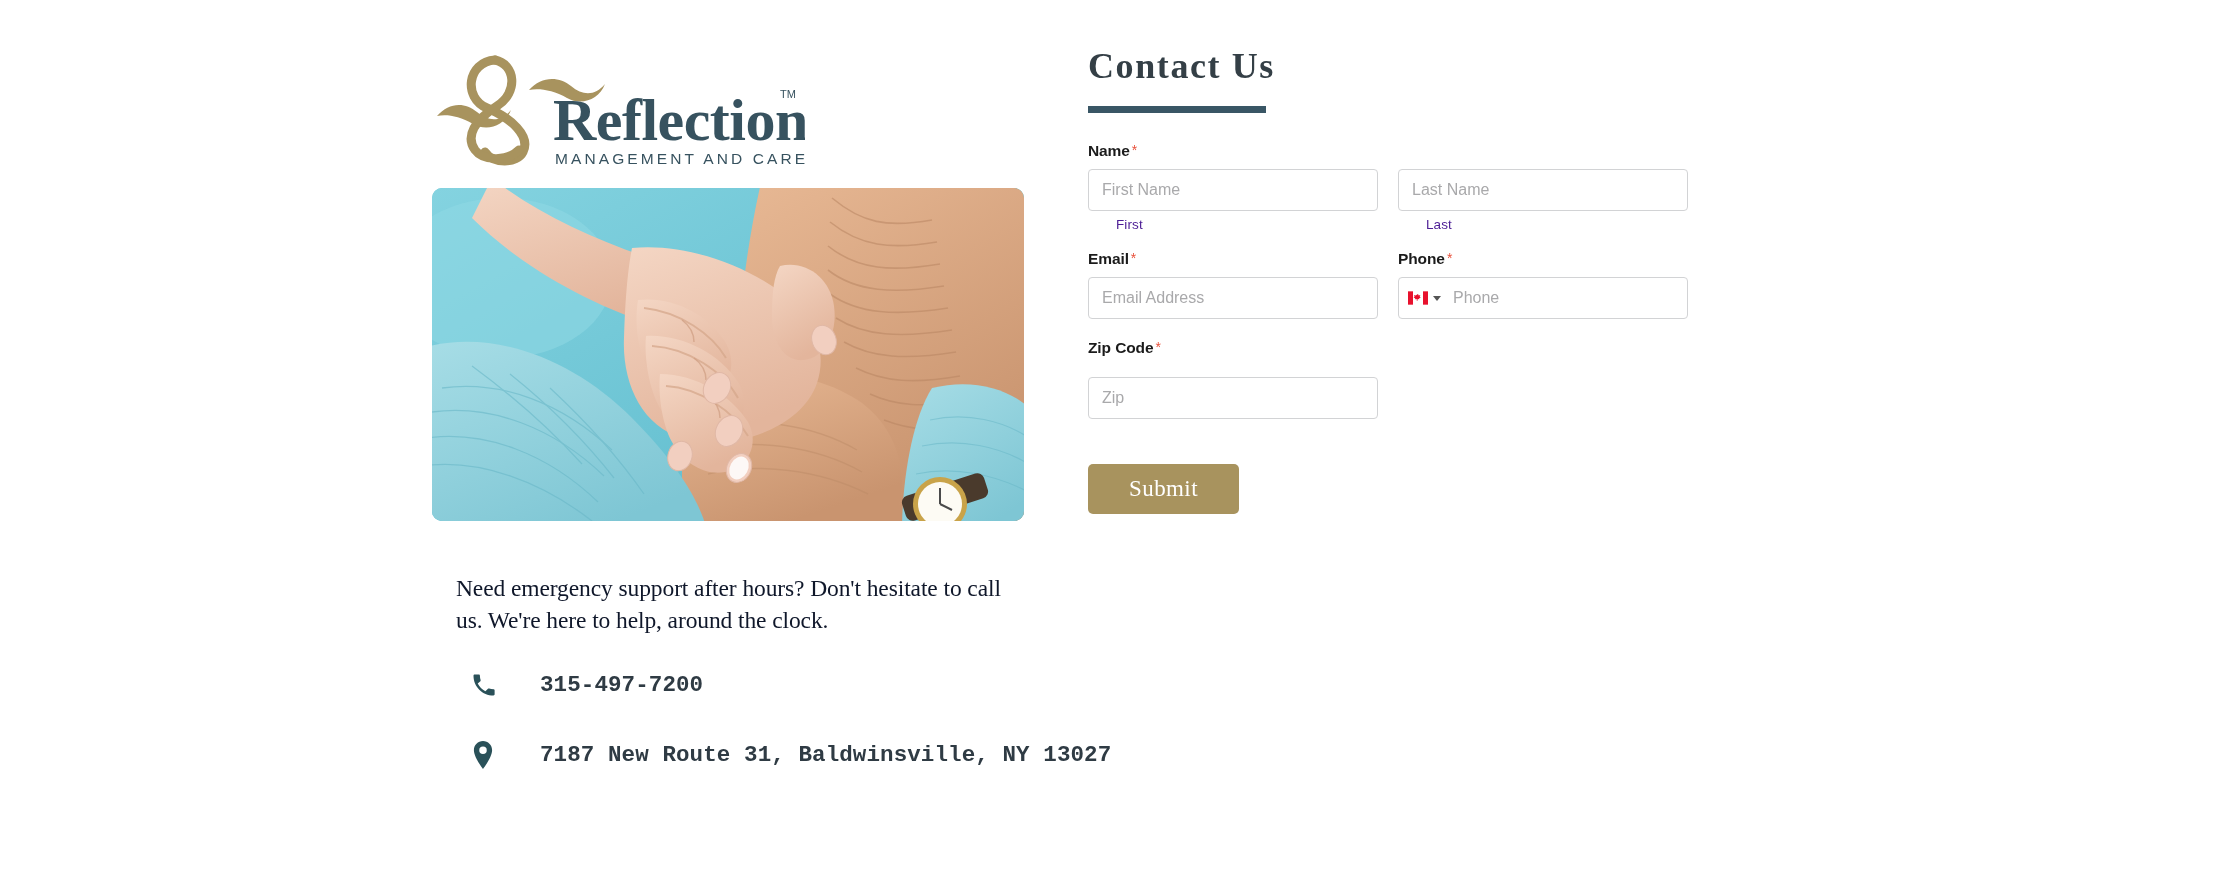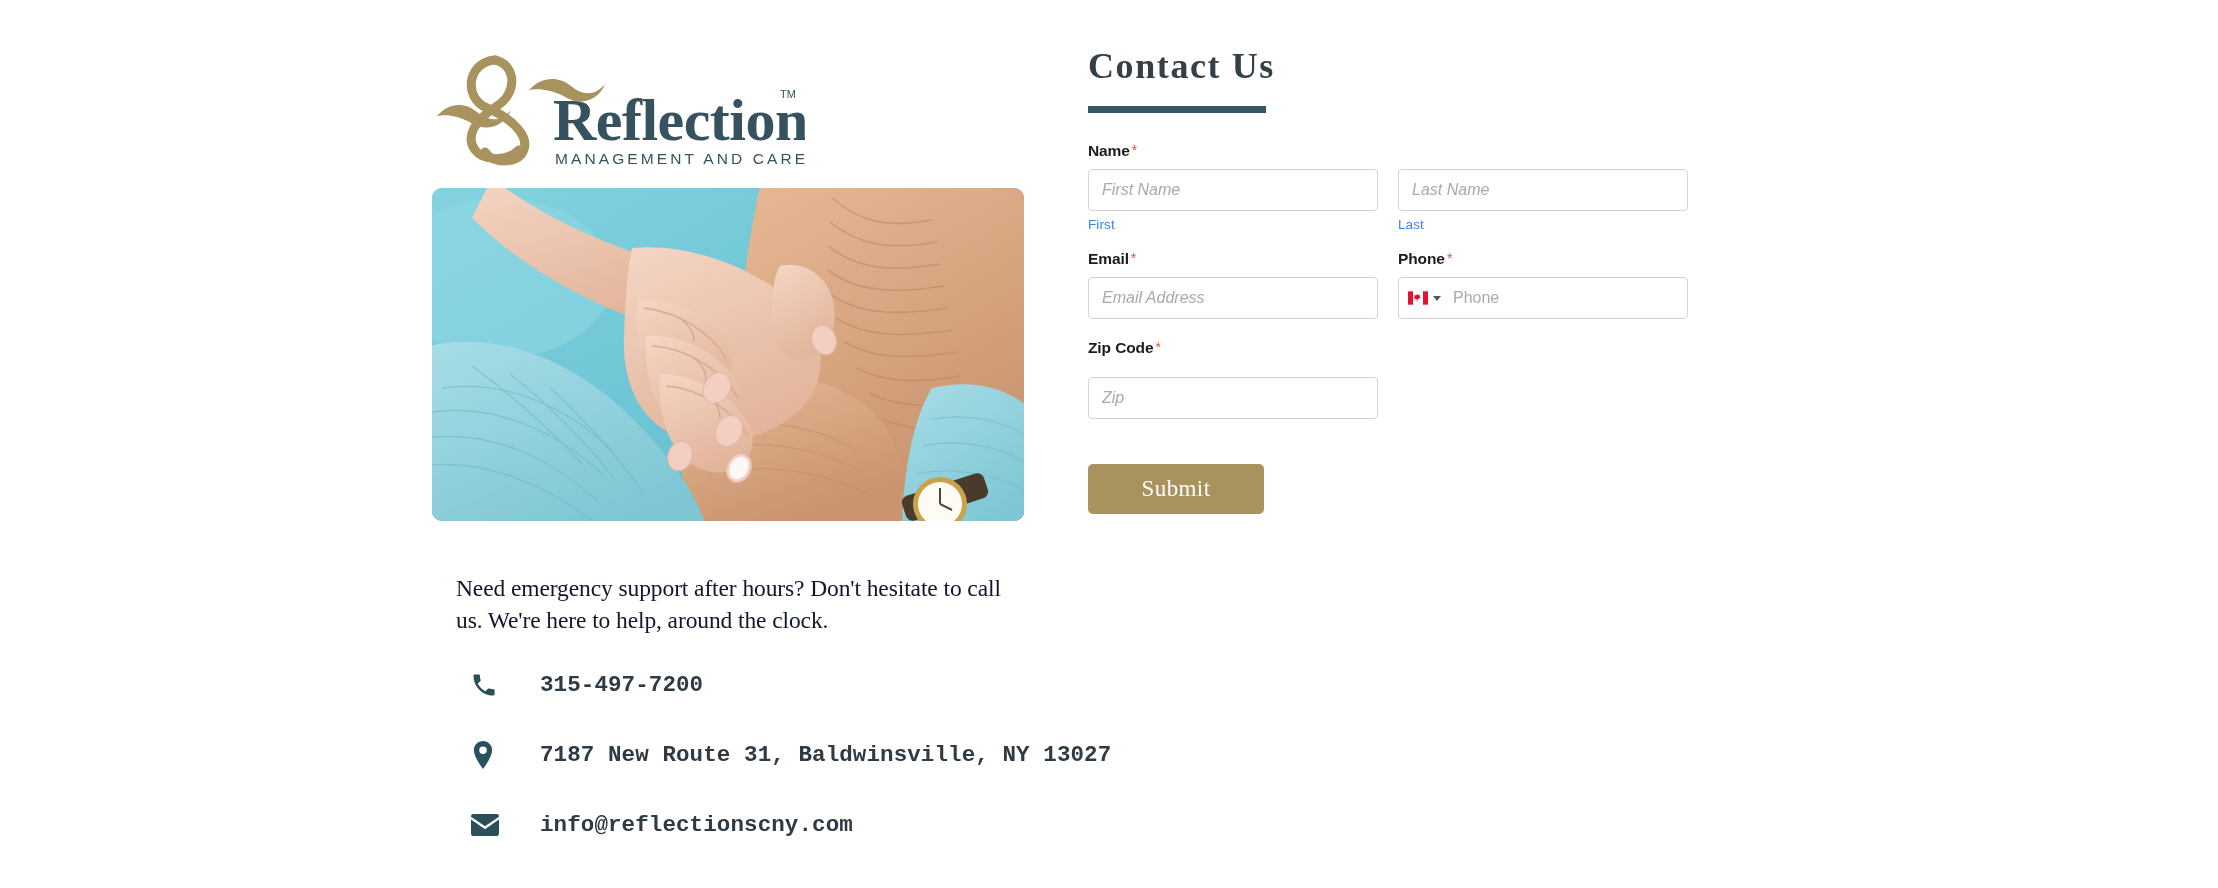--- a/index.html
+++ b/index.html
@@ -140,7 +140,6 @@
     font-size: 16px;
     color: #333;
     outline: none;
-    font-style: italic;
   }
   .txt-input::placeholder { color: #a9a9ab; }
 

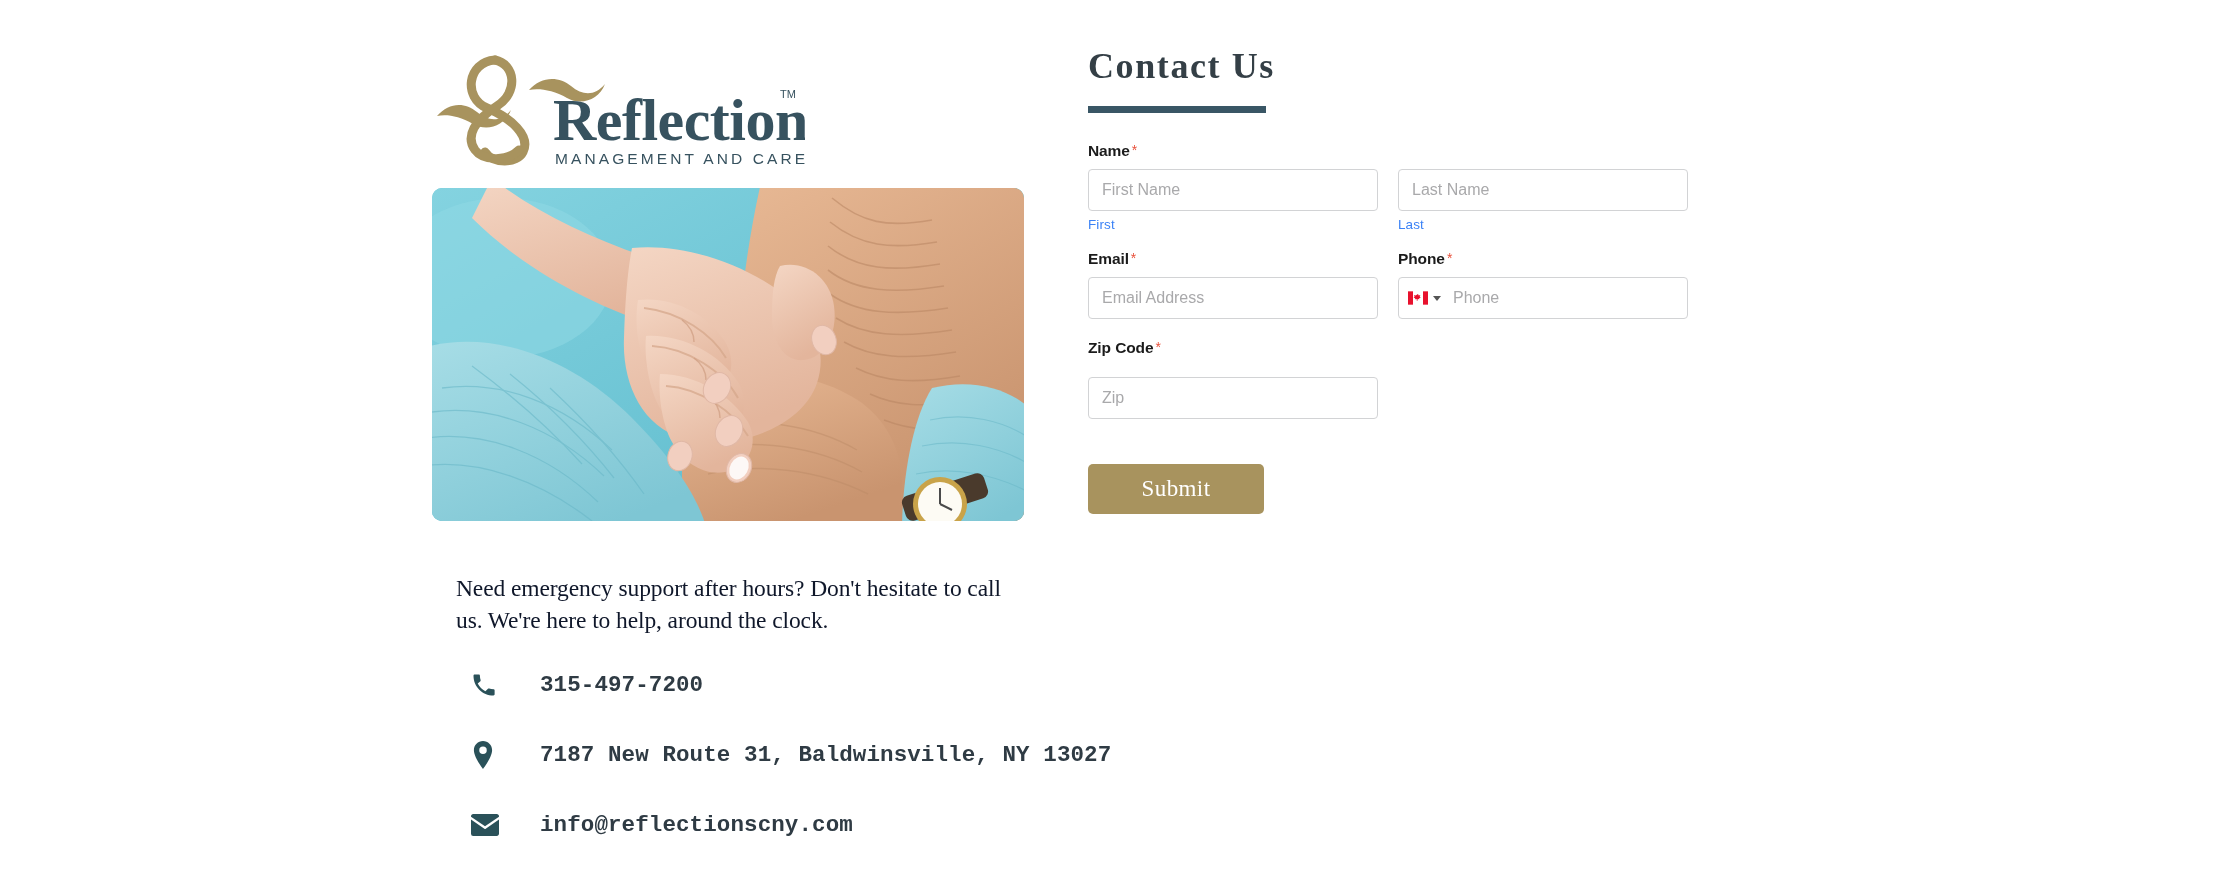--- a/index.html
+++ b/index.html
@@ -146,9 +146,10 @@
   .sub-label {
     font-family: "Liberation Sans", sans-serif;
     font-size: 13.5px;
-    color: #3b82f6;
+    color: #4c1d95;
     margin-top: 6px;
     letter-spacing: 0.1px;
+    margin-left: 28px;
   }
 
   .group { margin-bottom: 20px; }

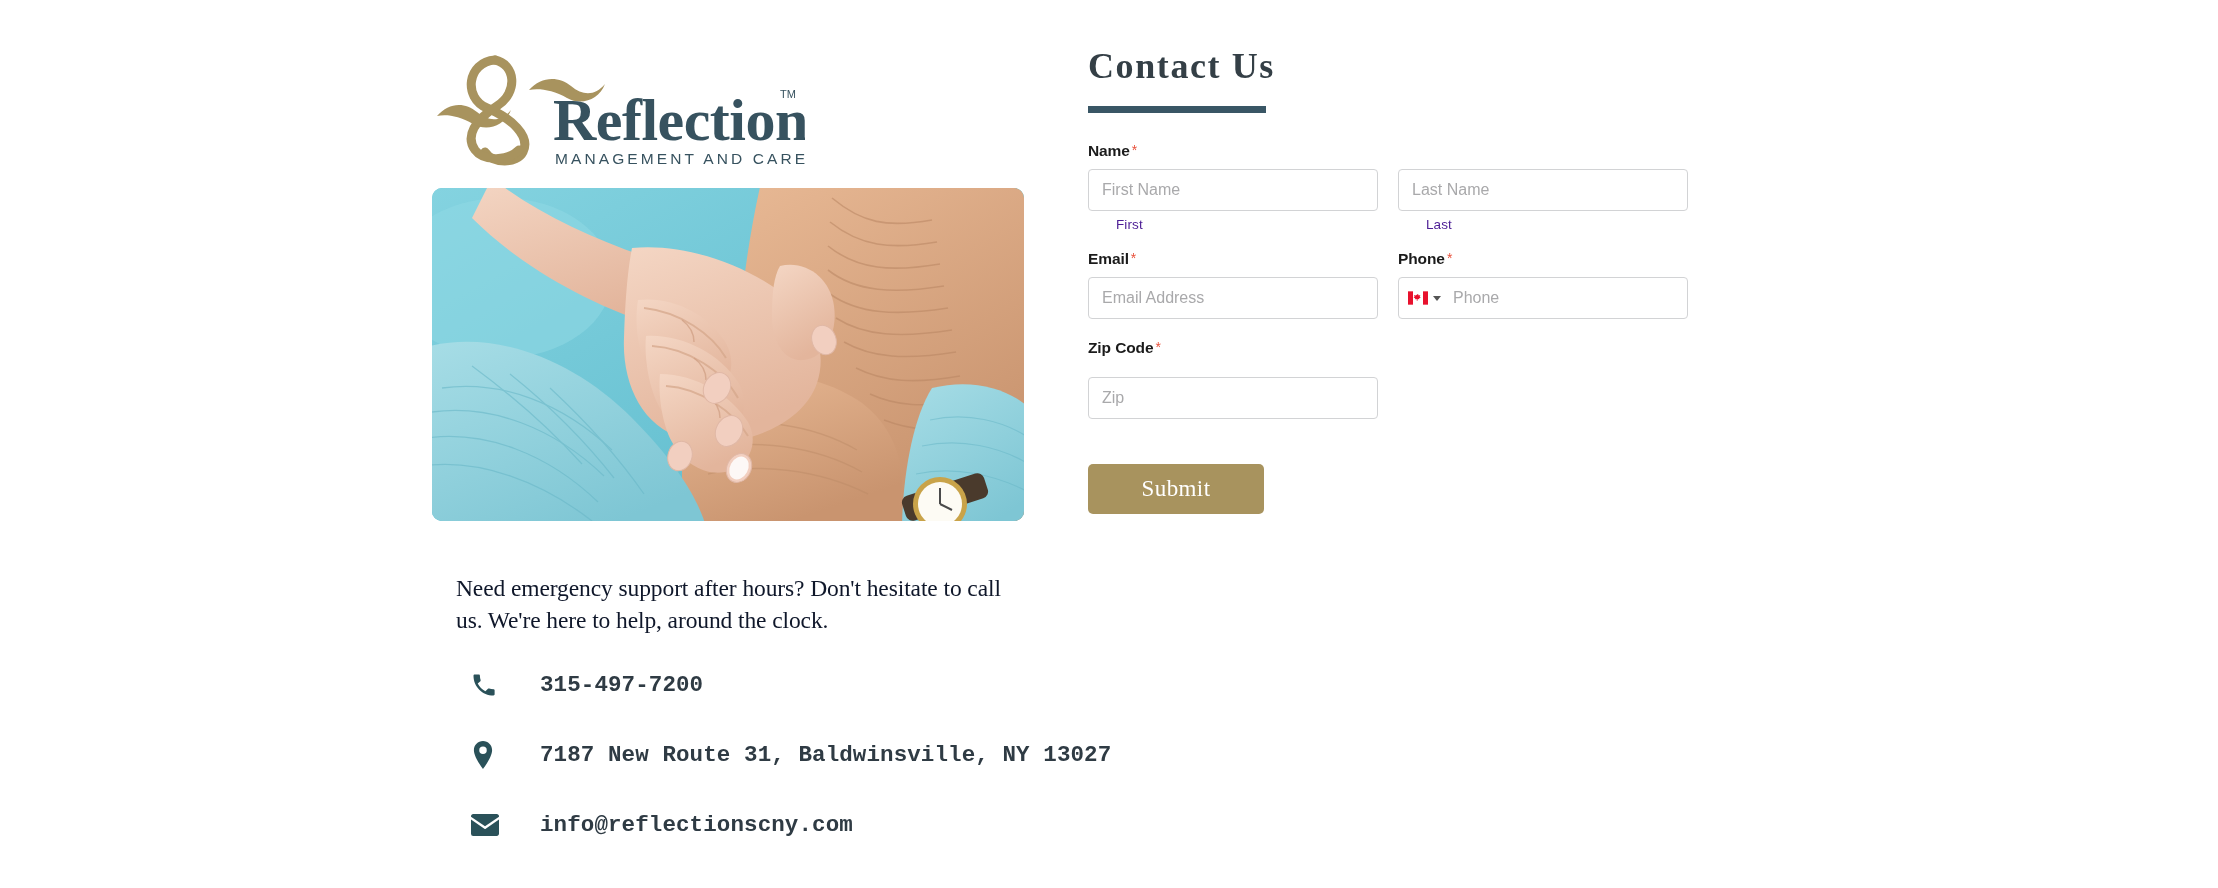--- a/index.html
+++ b/index.html
@@ -225,7 +225,7 @@
 
   .submit-btn {
     margin-top: 25px;
-    width: 176px;
+    width: 151px;
     height: 50px;
     background: #a8935e;
     border: 0;

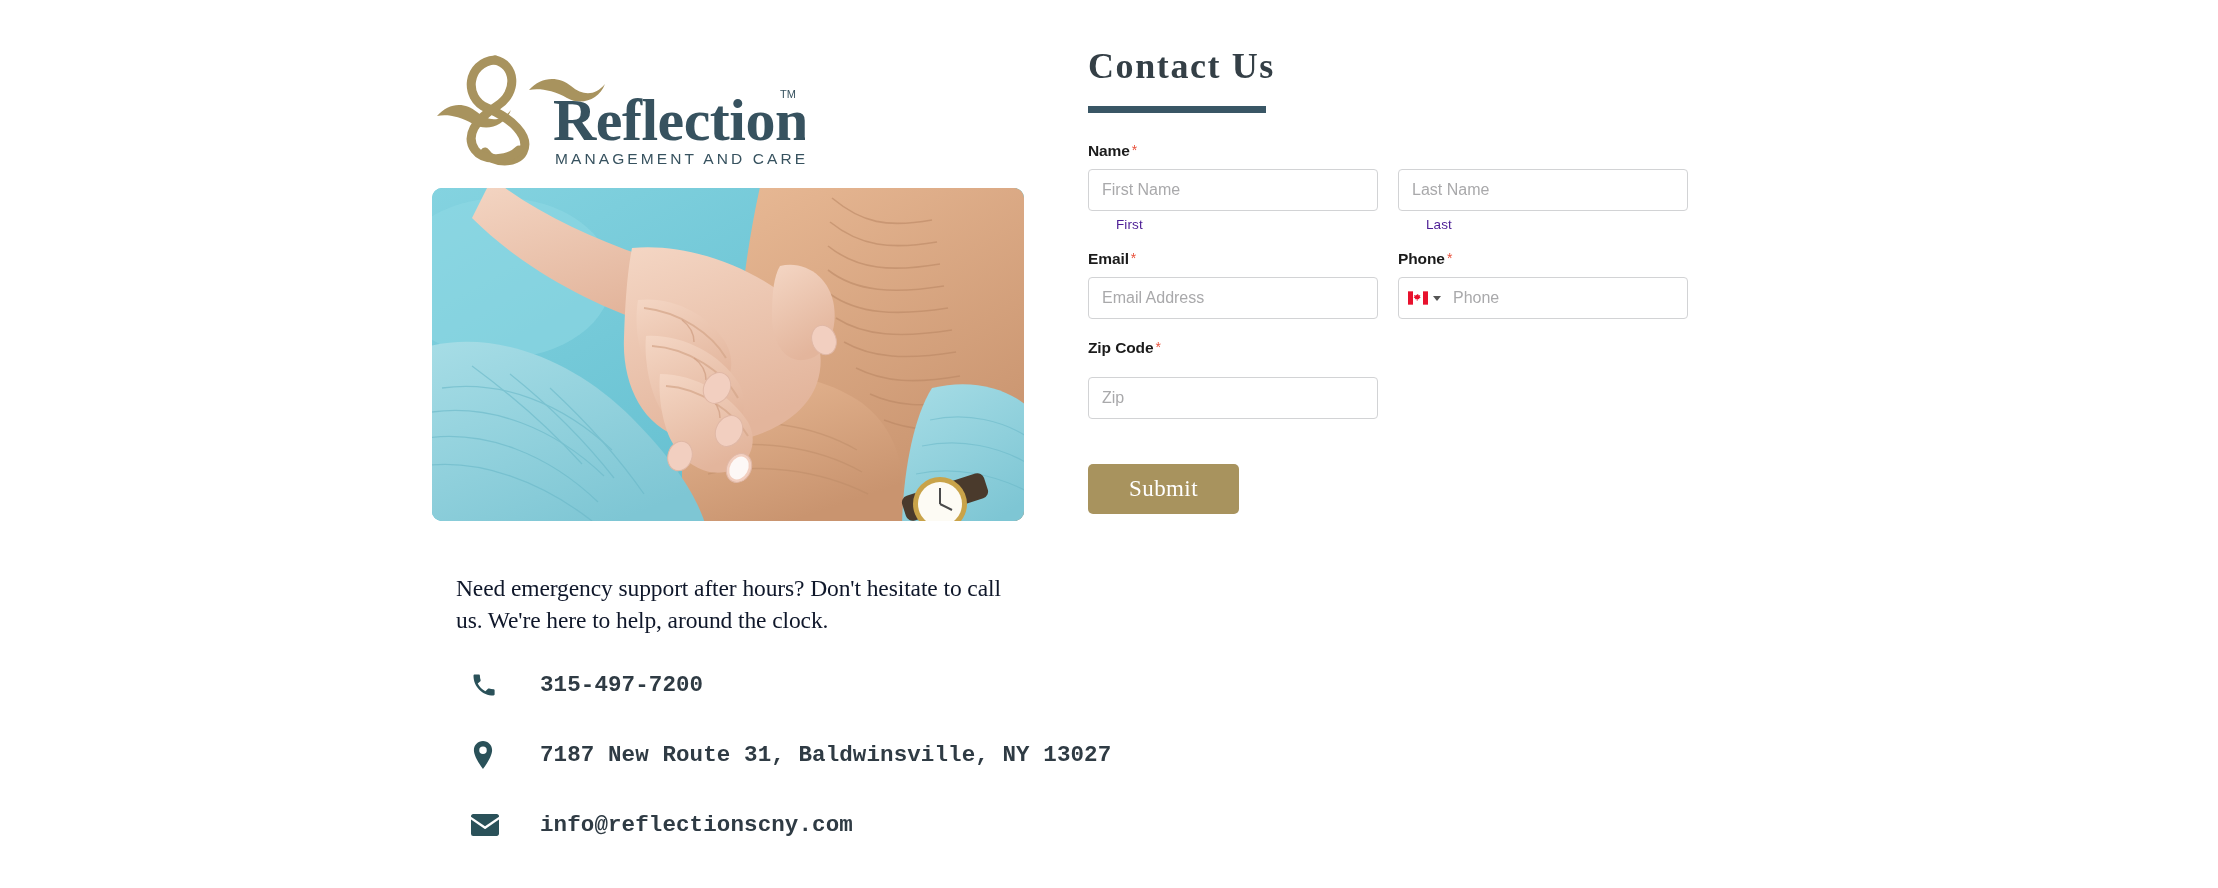--- a/index.html
+++ b/index.html
@@ -393,15 +393,6 @@
       <span class="contact-text">7187 New Route 31, Baldwinsville, NY 13027</span>
     </div>
 
-    <div class="contact-row">
-      <span class="contact-icon">
-        <svg width="30" height="24" viewBox="0 0 30 24" fill="#2a5159" xmlns="http://www.w3.org/2000/svg">
-          <path d="M1 3.2C1 2 2 1 3.2 1h23.6C28 1 29 2 29 3.2v.5L15 13.2 1 3.7v-.5z"></path>
-          <path d="M1 6.6l13.4 9.1c.4.3.9.3 1.3 0L29 6.6v14.2c0 1.2-1 2.2-2.2 2.2H3.2A2.2 2.2 0 011 20.8V6.6z"></path>
-        </svg>
-      </span>
-      <span class="contact-text">info@reflectionscny.com</span>
-    </div>
   </div>
 
   <div class="form-col">

